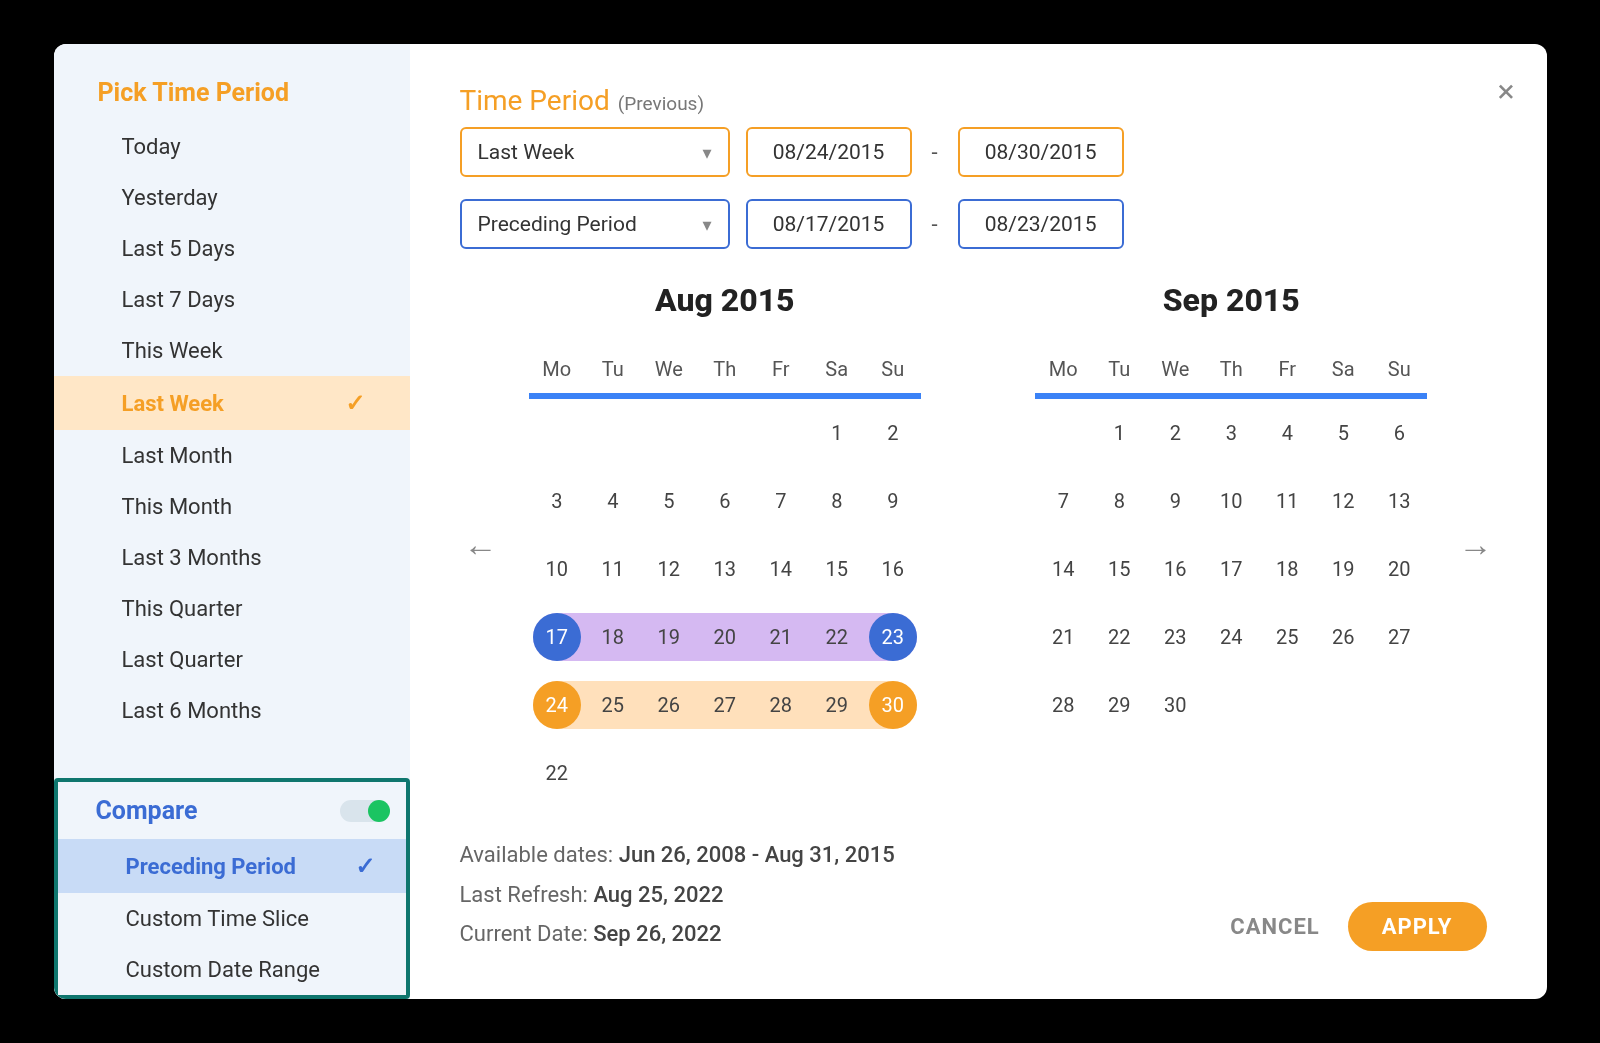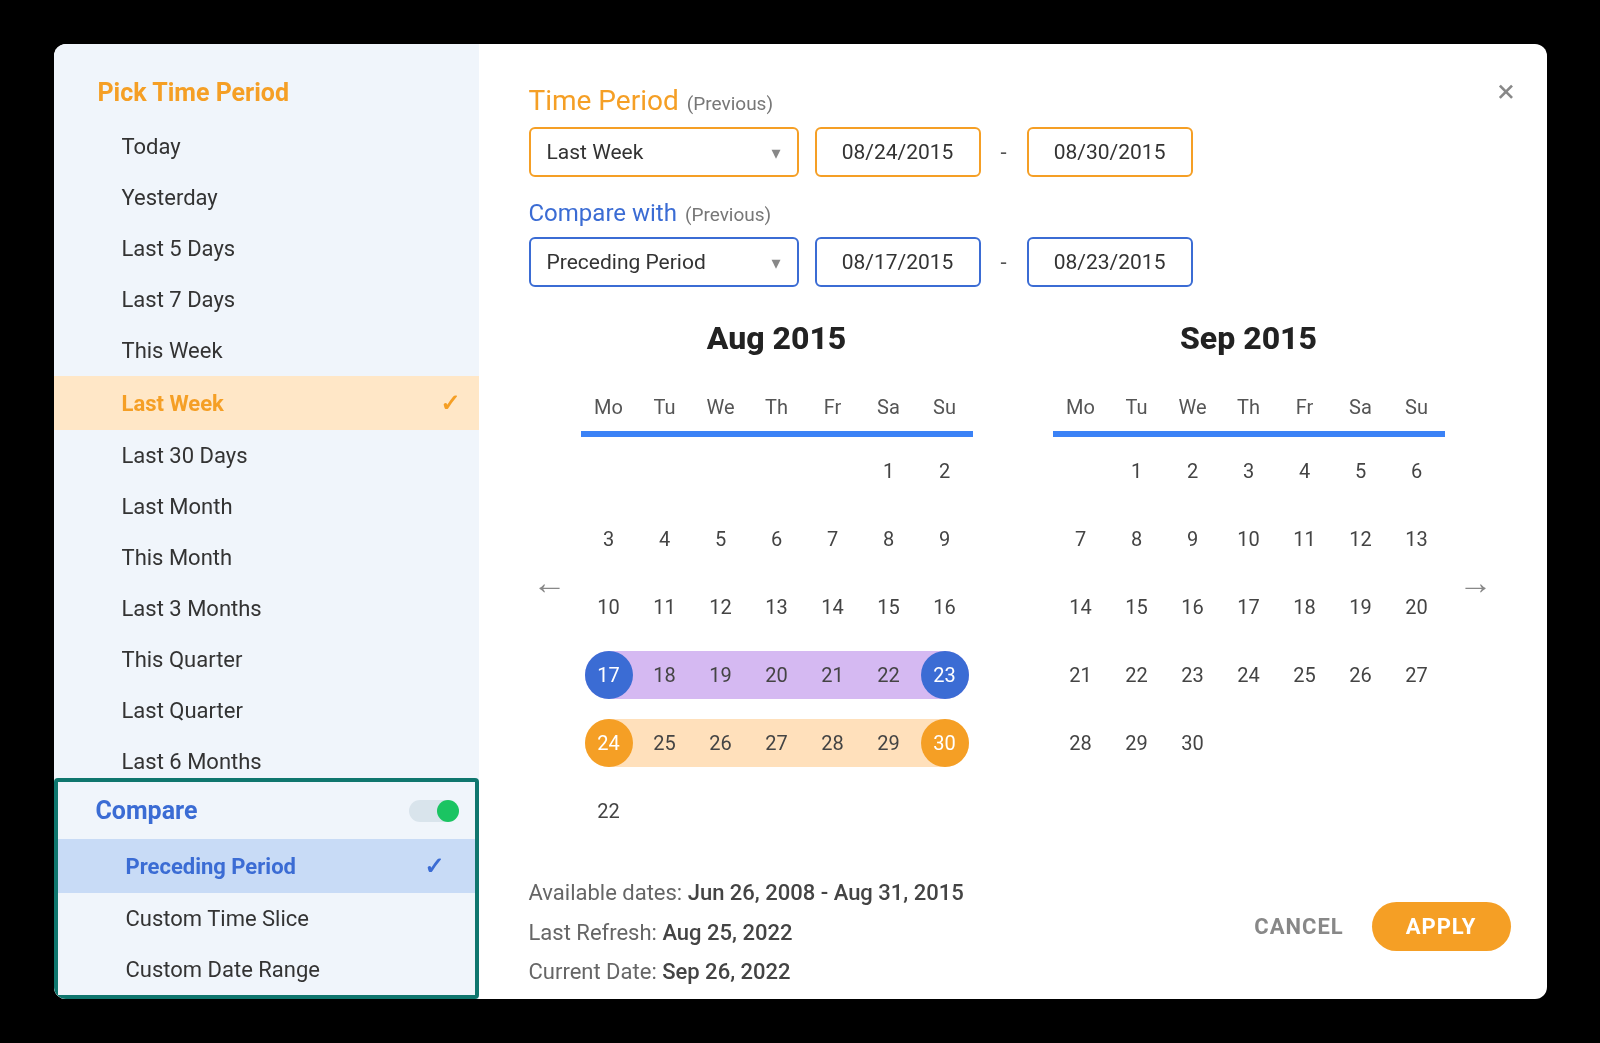--- a/index.html
+++ b/index.html
@@ -31,7 +31,7 @@
   }
   
   .sidebar {
-    width: 425px;
+    width: 356px;
     background: #f0f5fb;
     display: flex;
     flex-direction: column;

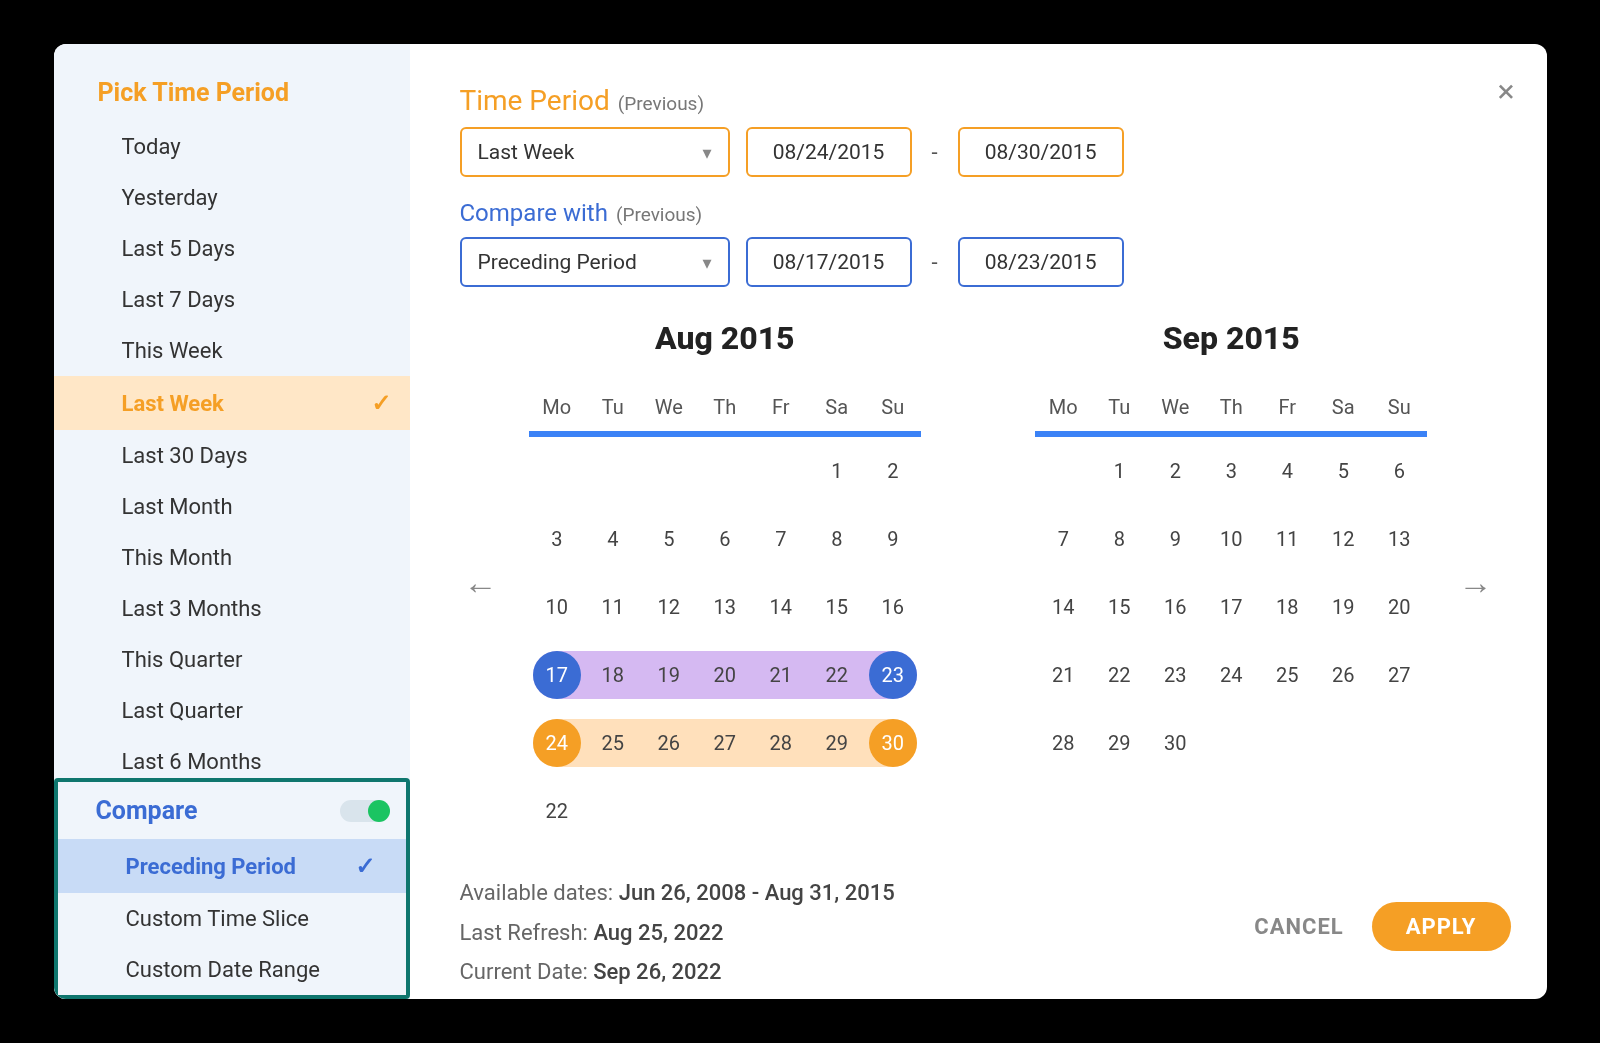--- a/index.html
+++ b/index.html
@@ -48,7 +48,7 @@
     height: 648px;
   }
   .preset-item {
-    padding: 13px 18px 13px 68px;
+    padding: 13px 44px 13px 68px;
     font-size: 22px;
     color: #333;
     cursor: pointer;

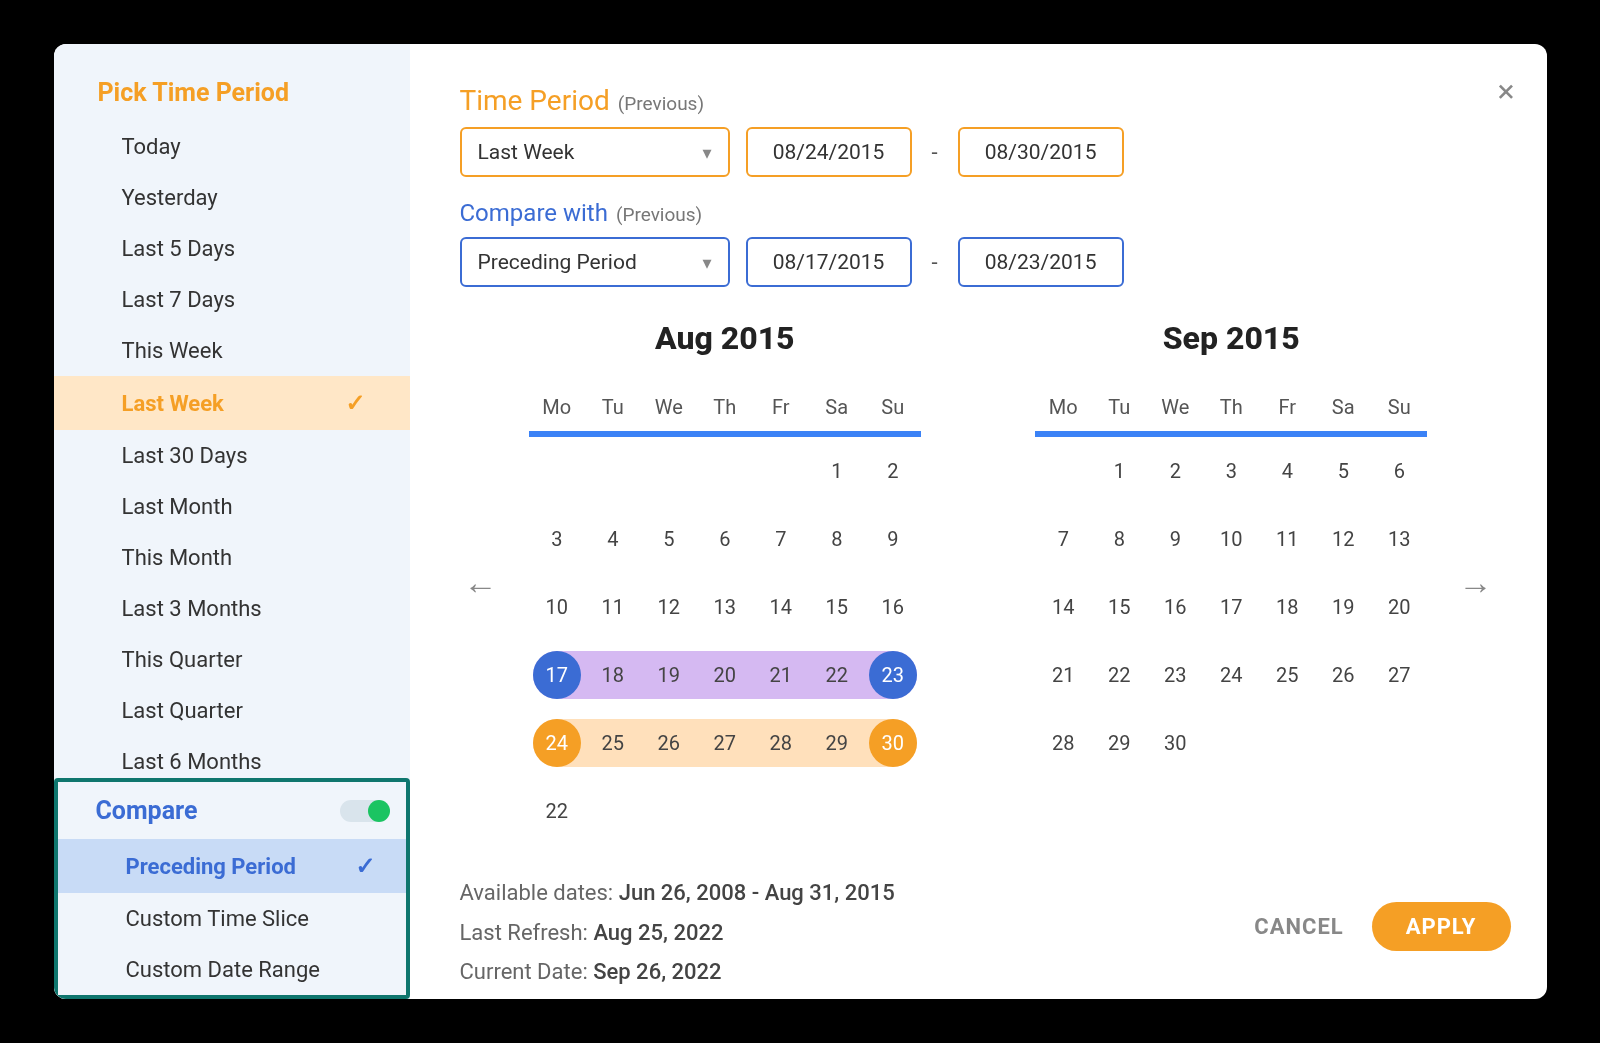--- a/index.html
+++ b/index.html
@@ -295,10 +295,6 @@
       <div class="dinput orange-border">08/30/2015</div>
     </div>
 
-    <div class="row-label blue">
-      <span>Compare with</span>
-      <span>(Previous)</span>
-    </div>
     <div class="row-inputs">
       <div class="sel blue-border">
         <span>Preceding Period</span>

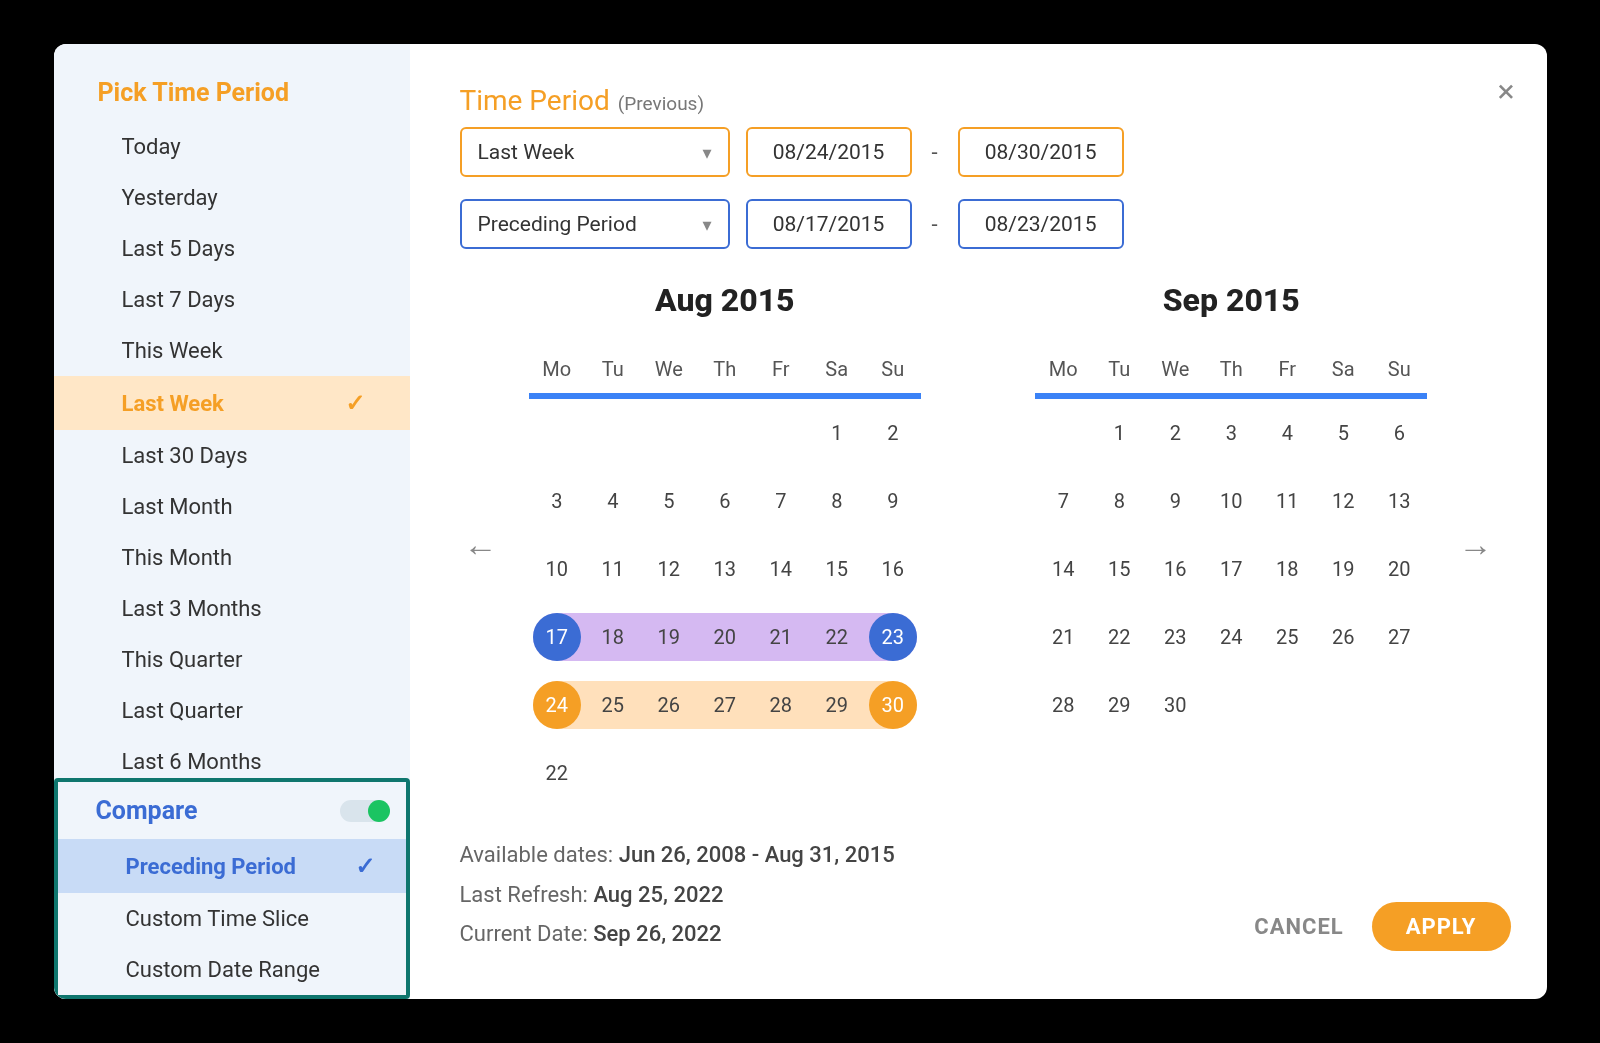--- a/index.html
+++ b/index.html
@@ -233,9 +233,6 @@
         <div class="preset-item selected">
           <span>Last Week</span>
           <span class="check">✓</span>
-        </div>
-        <div class="preset-item">
-          <span>Last 30 Days</span>
         </div>
         <div class="preset-item">
           <span>Last Month</span>

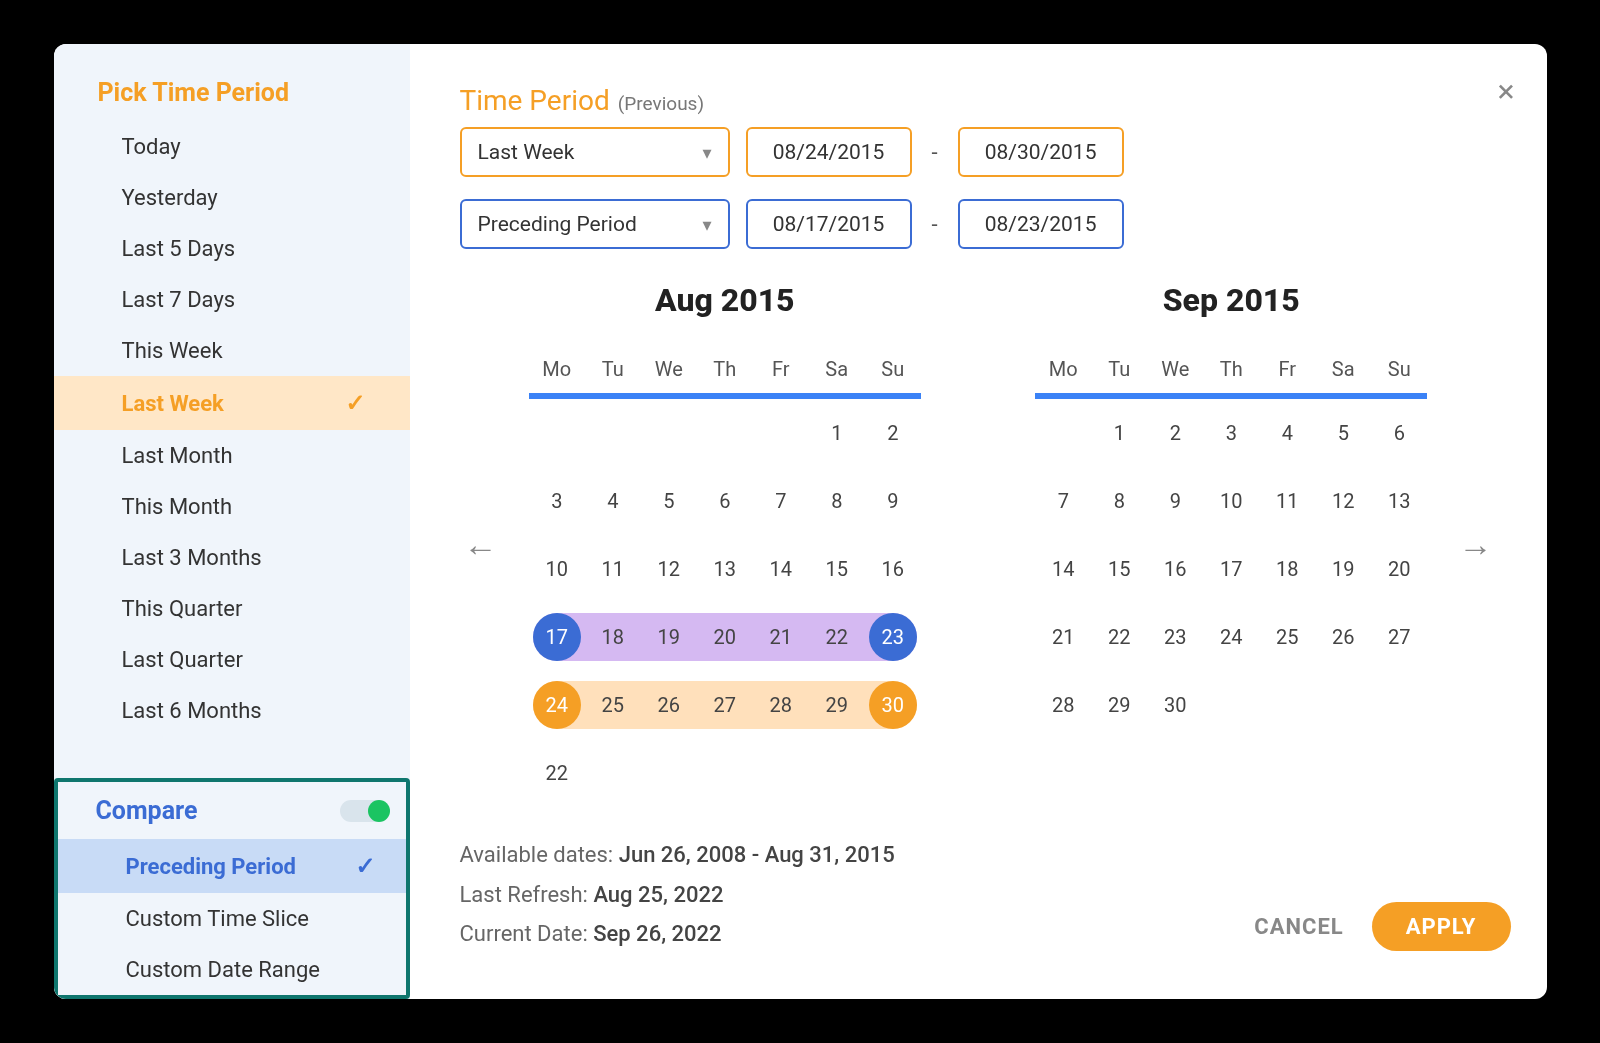--- a/index.html
+++ b/index.html
@@ -194,7 +194,7 @@
   .meta b { color:#444; font-weight:500;}
   .actions {
     position:absolute;
-    right:36px; bottom:48px;
+    right:60px; bottom:48px;
     display:flex; gap:28px; align-items:center;
   }
   .btn-cancel { color:#888; font-size:22px; font-weight:700; cursor:pointer; letter-spacing:1px;}

